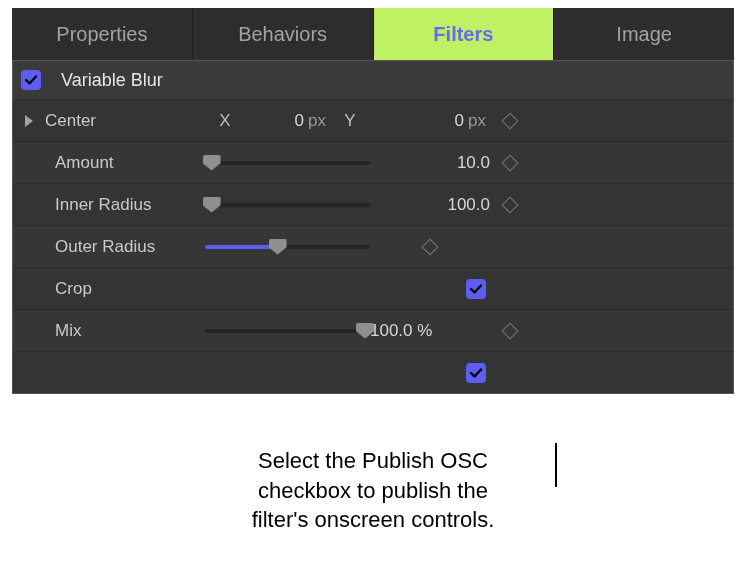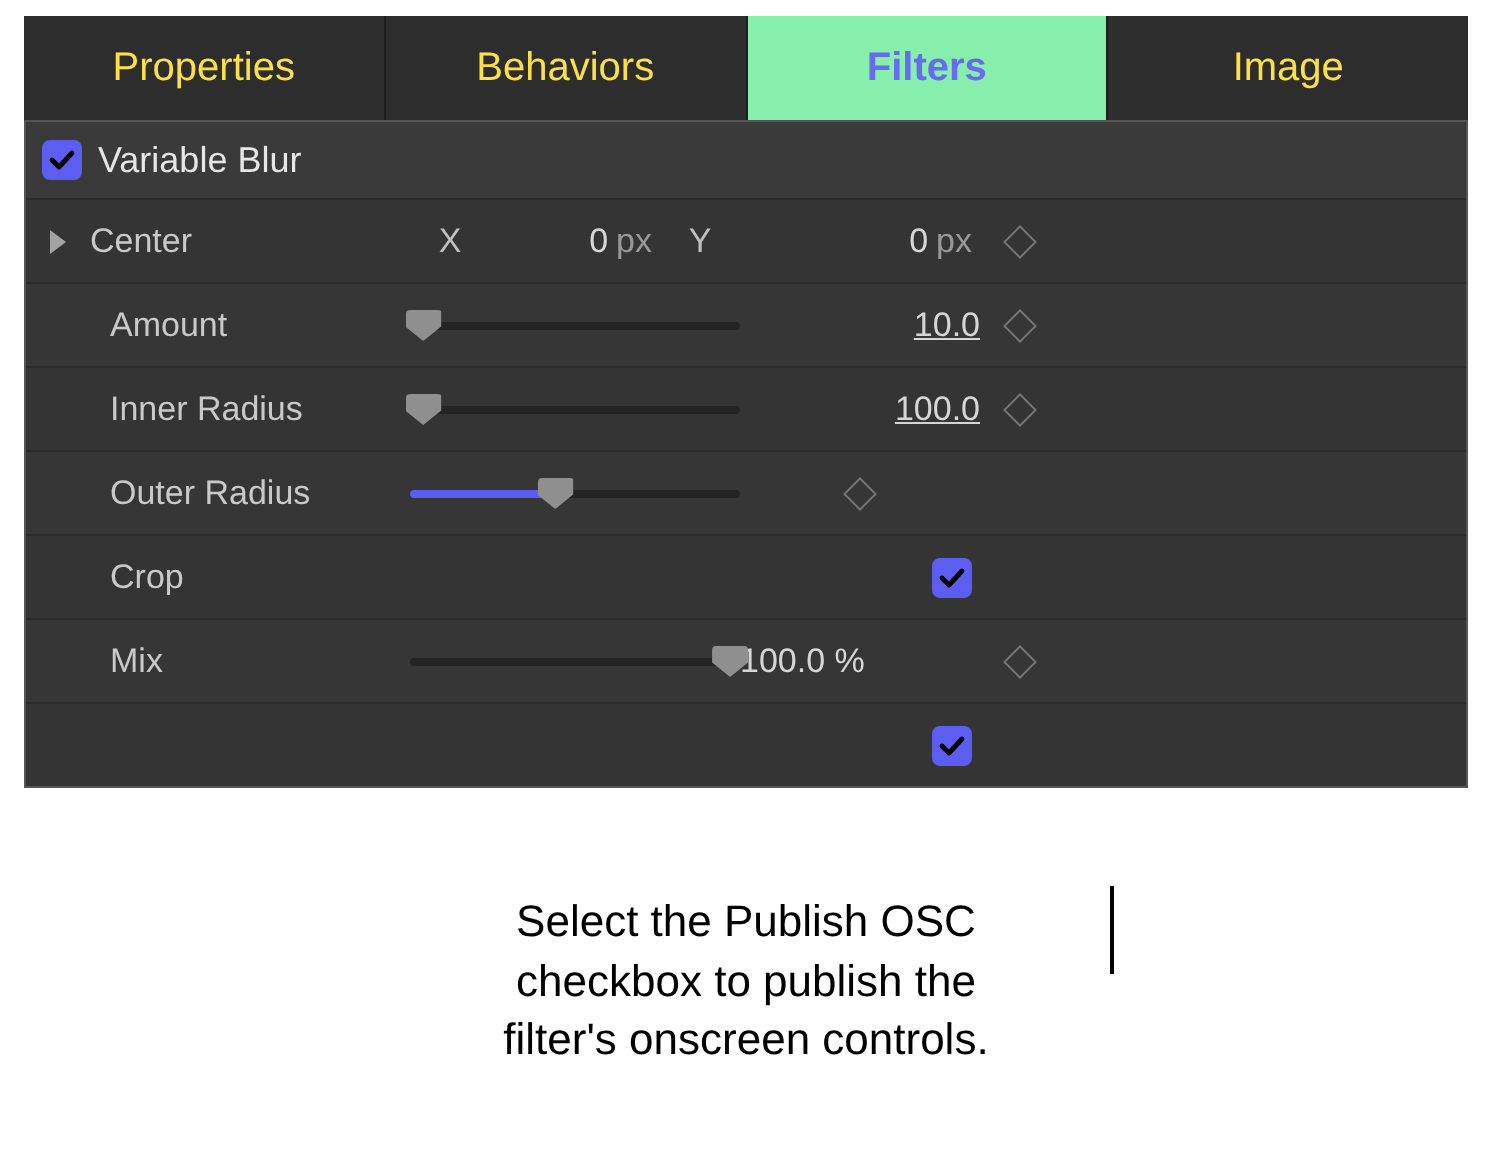--- a/index.html
+++ b/index.html
@@ -35,7 +35,7 @@
       align-items: center;
       justify-content: center;
       font-size: 20px;
-      color: #fde047;
+      color: #a3a3a3;
       border-right: 1px solid #1e1e1e;
       cursor: pointer;
       background: #2d2d2d;

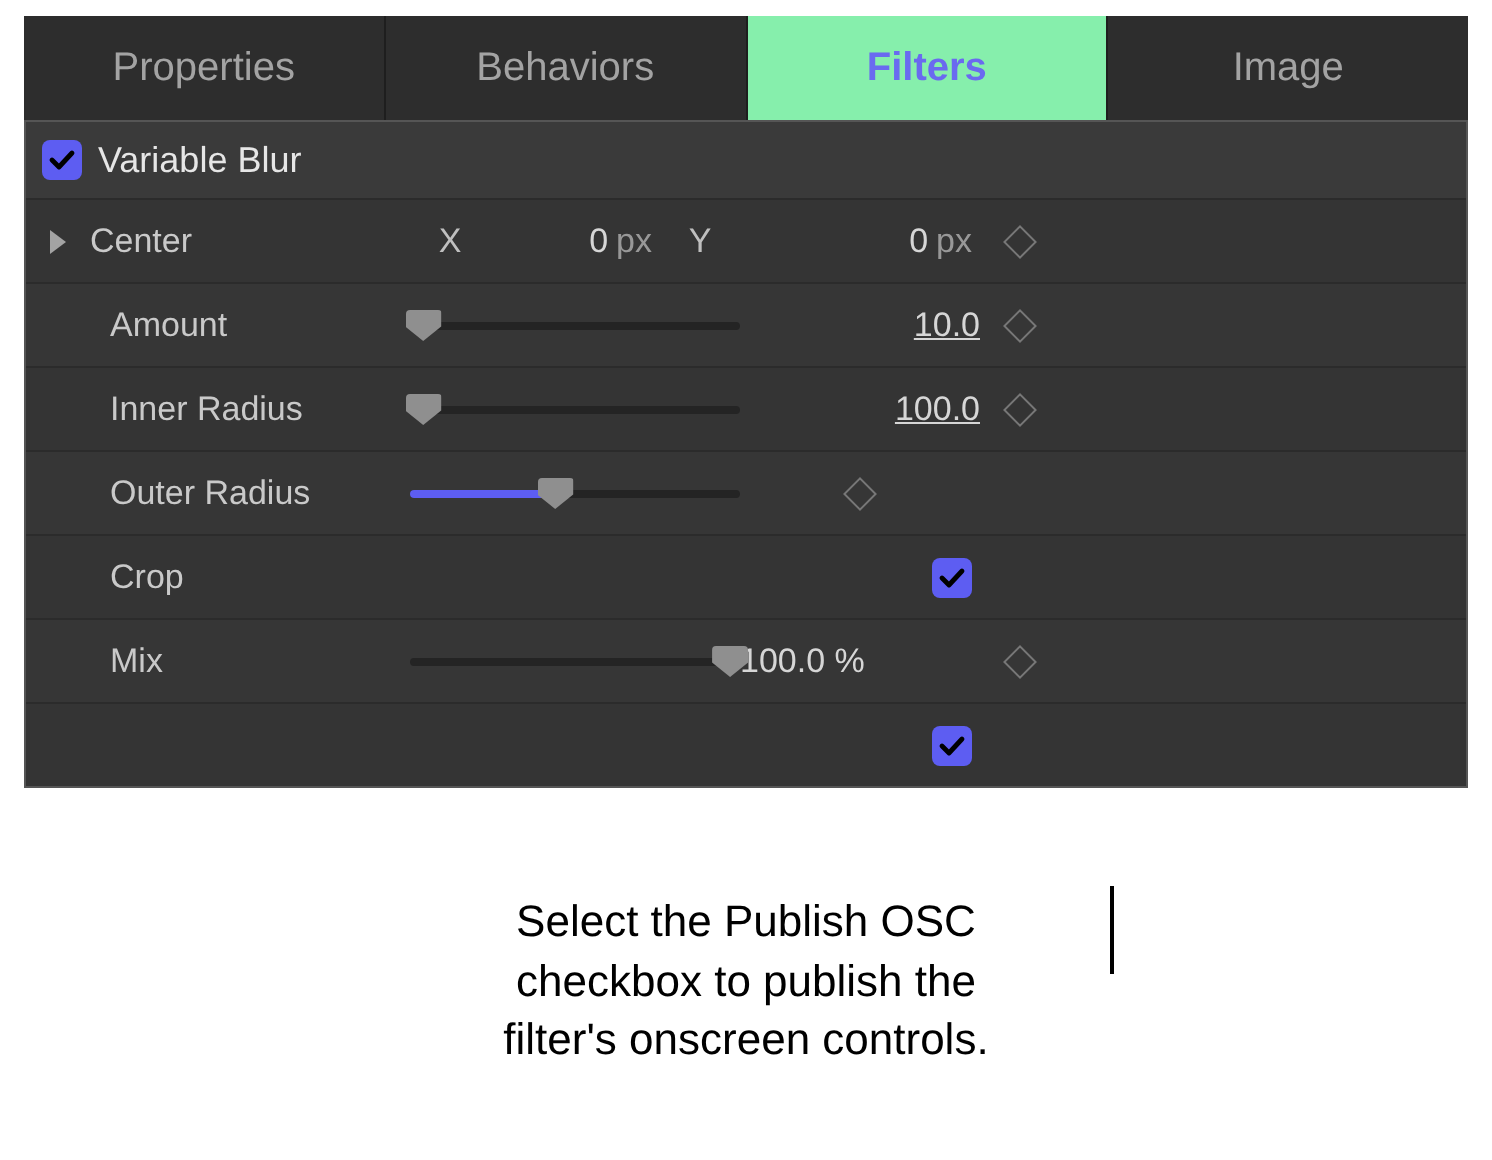--- a/index.html
+++ b/index.html
@@ -46,7 +46,7 @@
     .tab.active {
       color: #6a6af0;
       font-weight: 600;
-      background: #86efac;
+      background: #bef264;
     }
     
     .inspector {

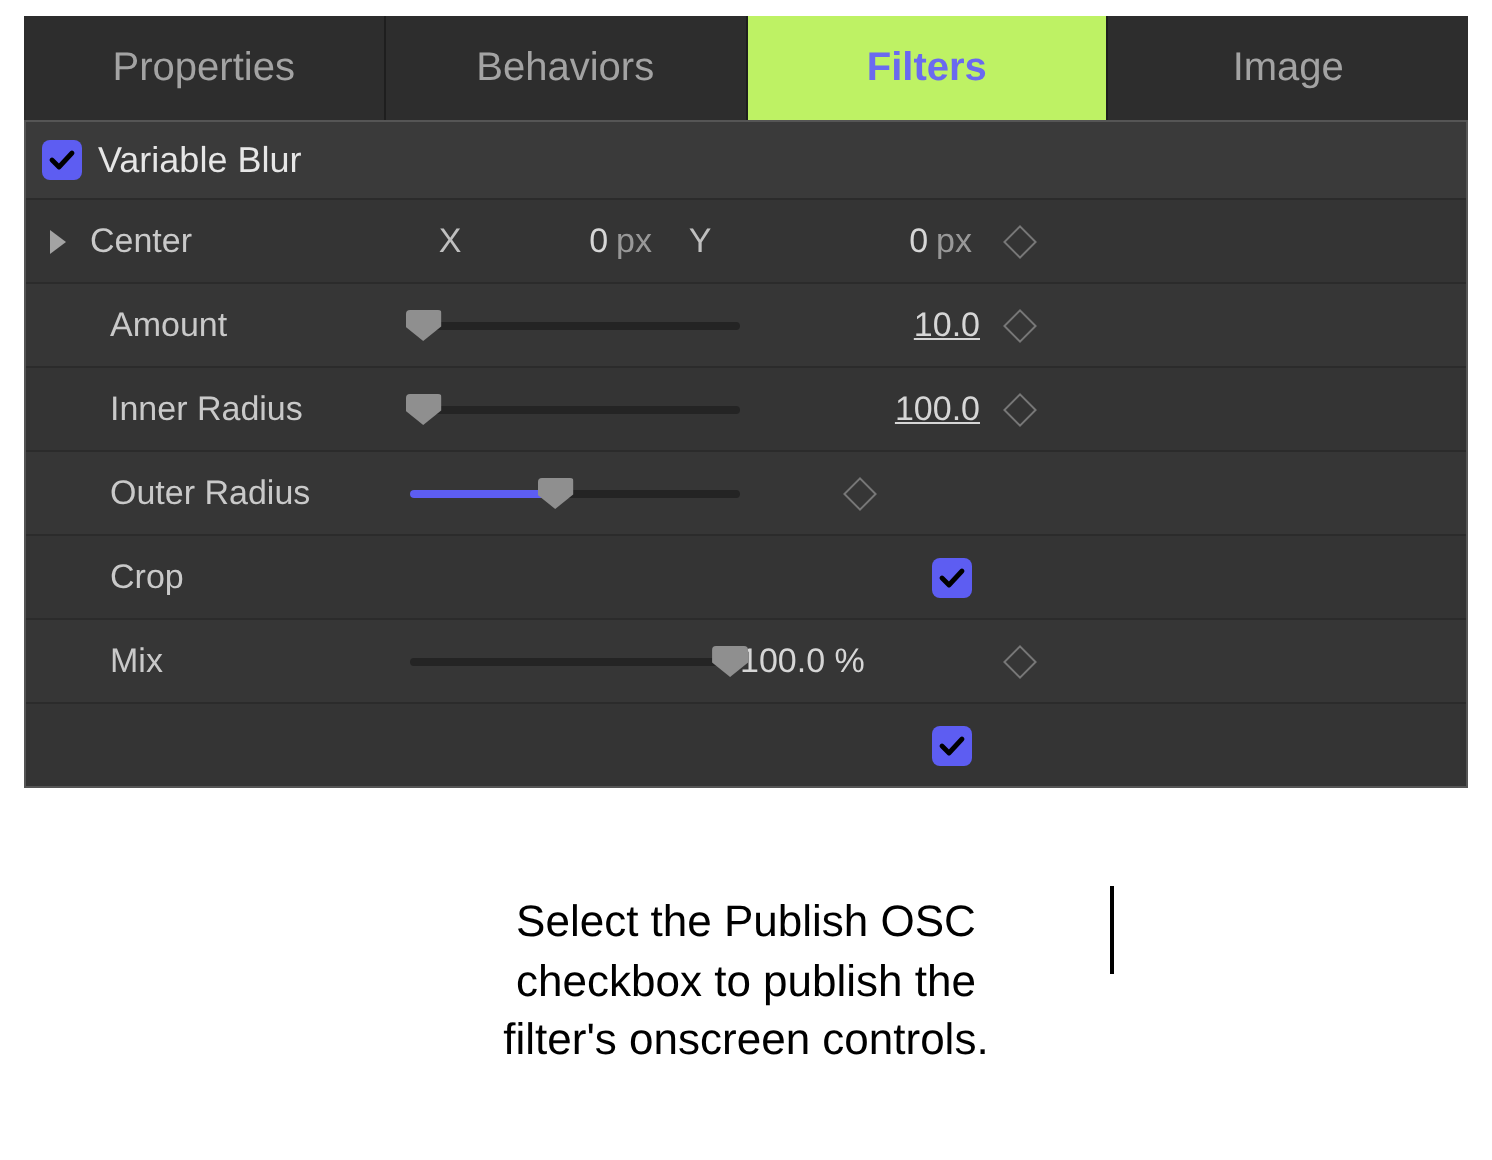--- a/index.html
+++ b/index.html
@@ -59,7 +59,7 @@
       height: 38px;
       padding: 0 8px;
       background: #3a3a3a;
-      gap: 8px;
+      gap: 20px;
     }
     .section-title {
       color: #e6e6e6;

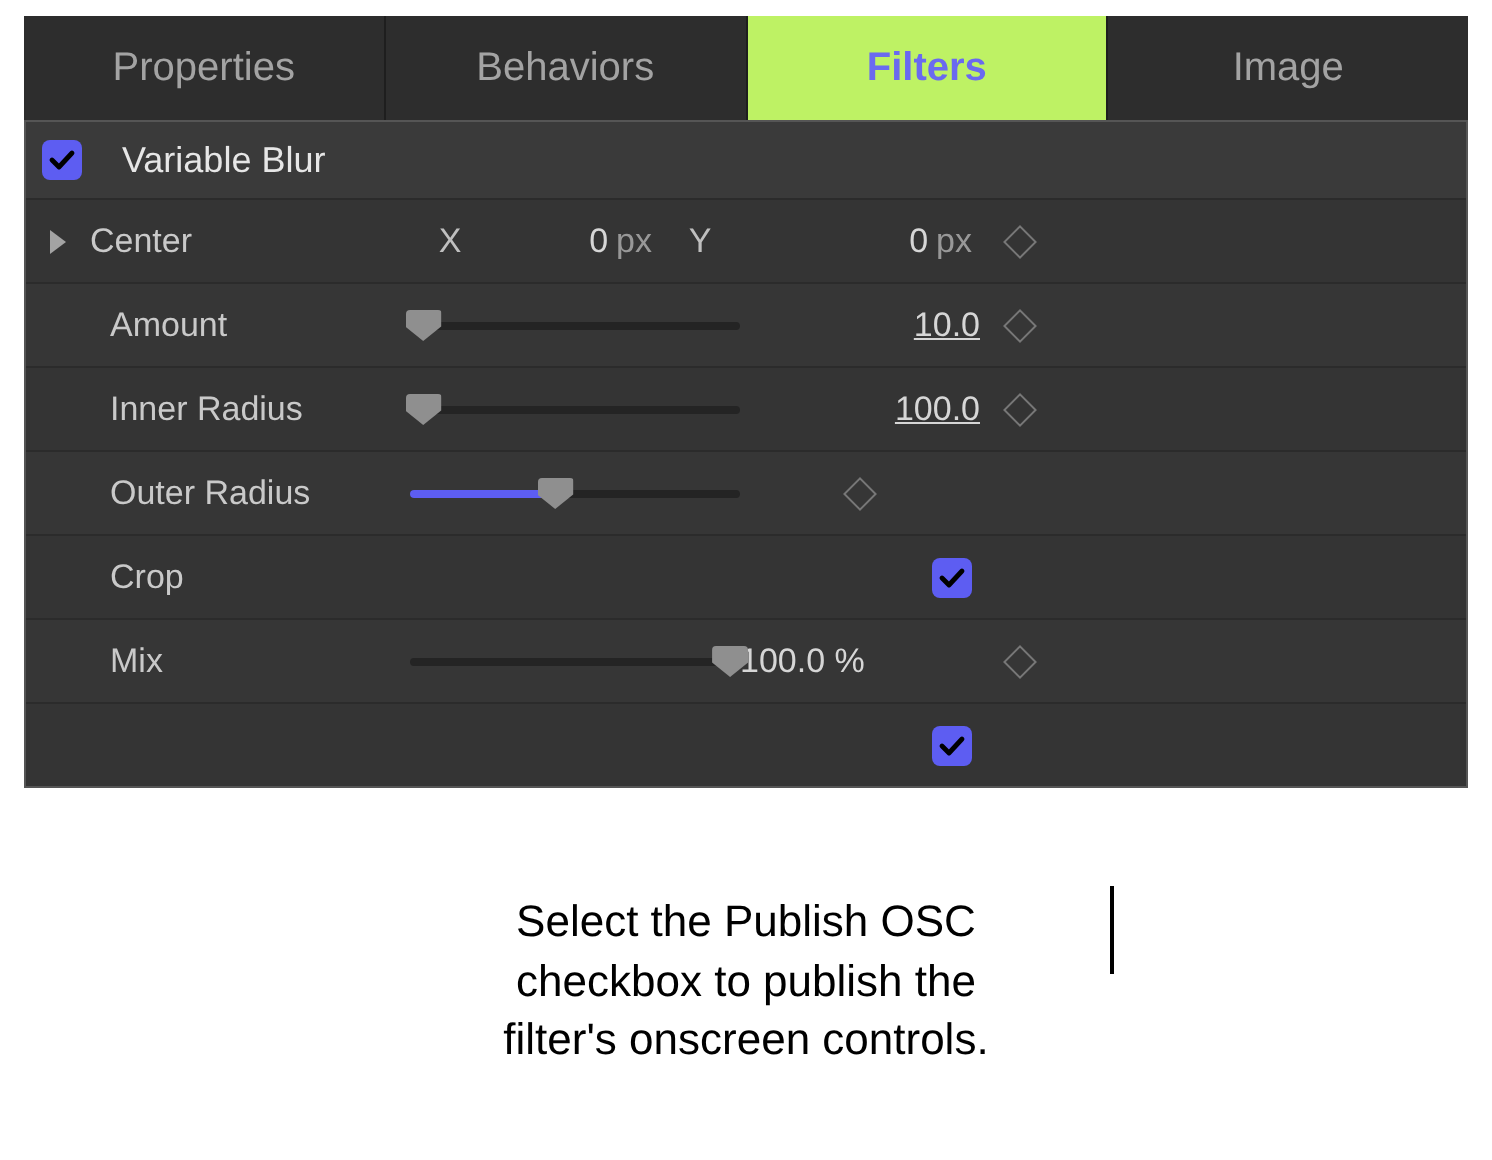--- a/index.html
+++ b/index.html
@@ -116,7 +116,6 @@
       text-align: right;
       color: #d6d6d6;
       white-space: nowrap;
-      text-decoration: underline;
     }
     .row .kf {
       display: flex;

